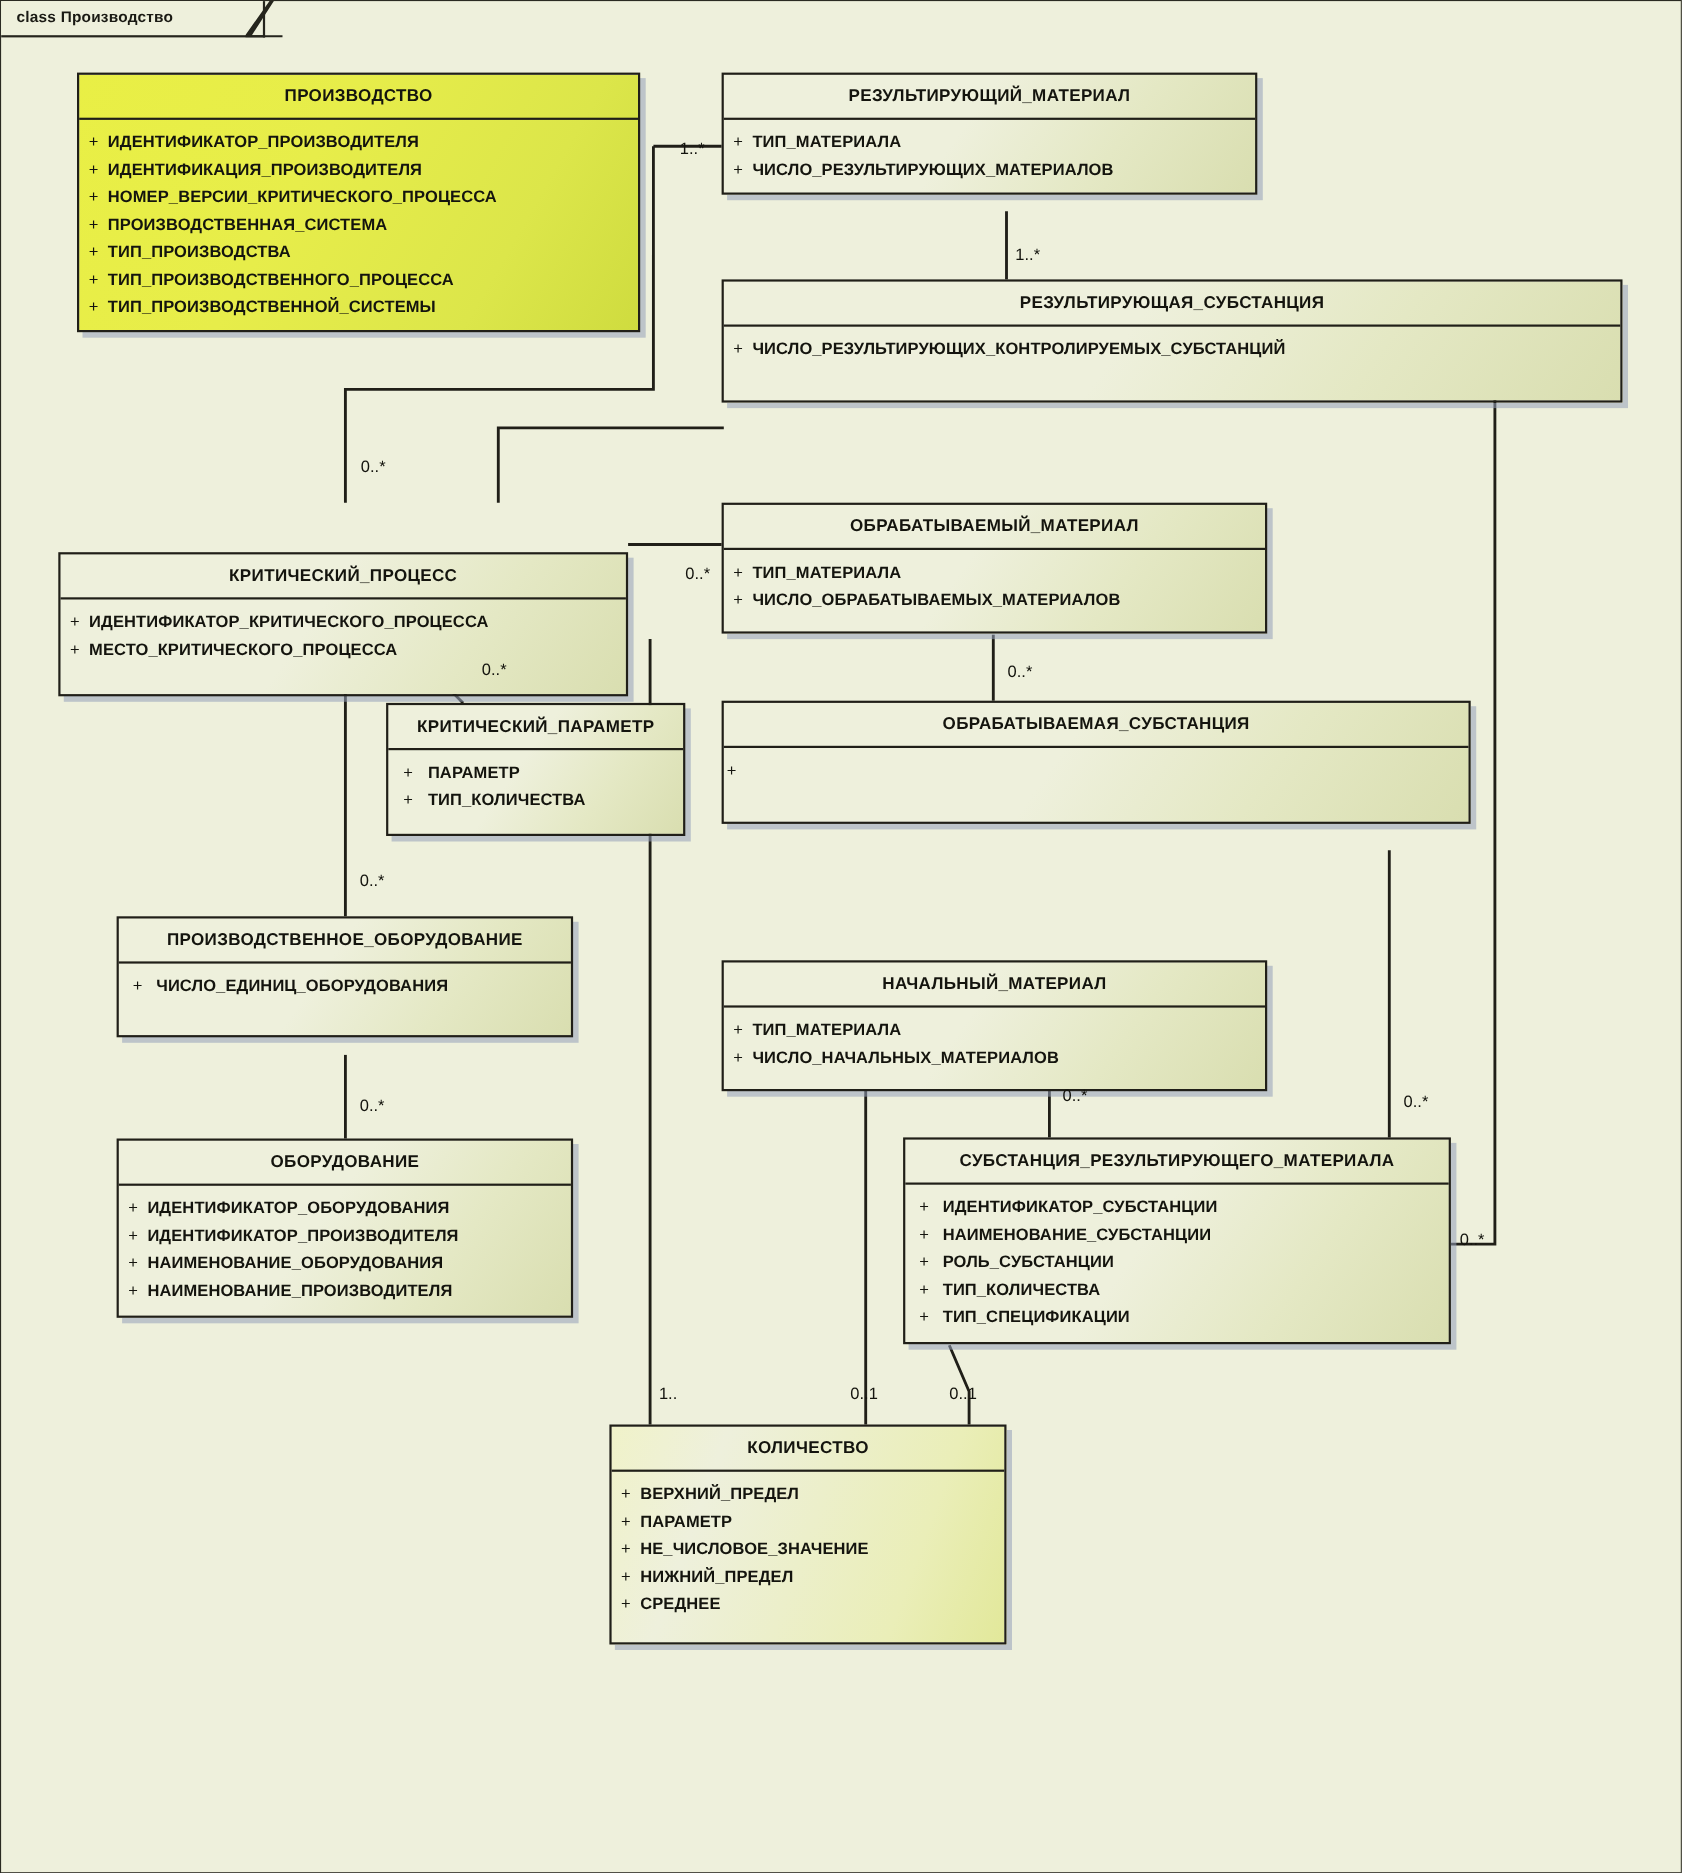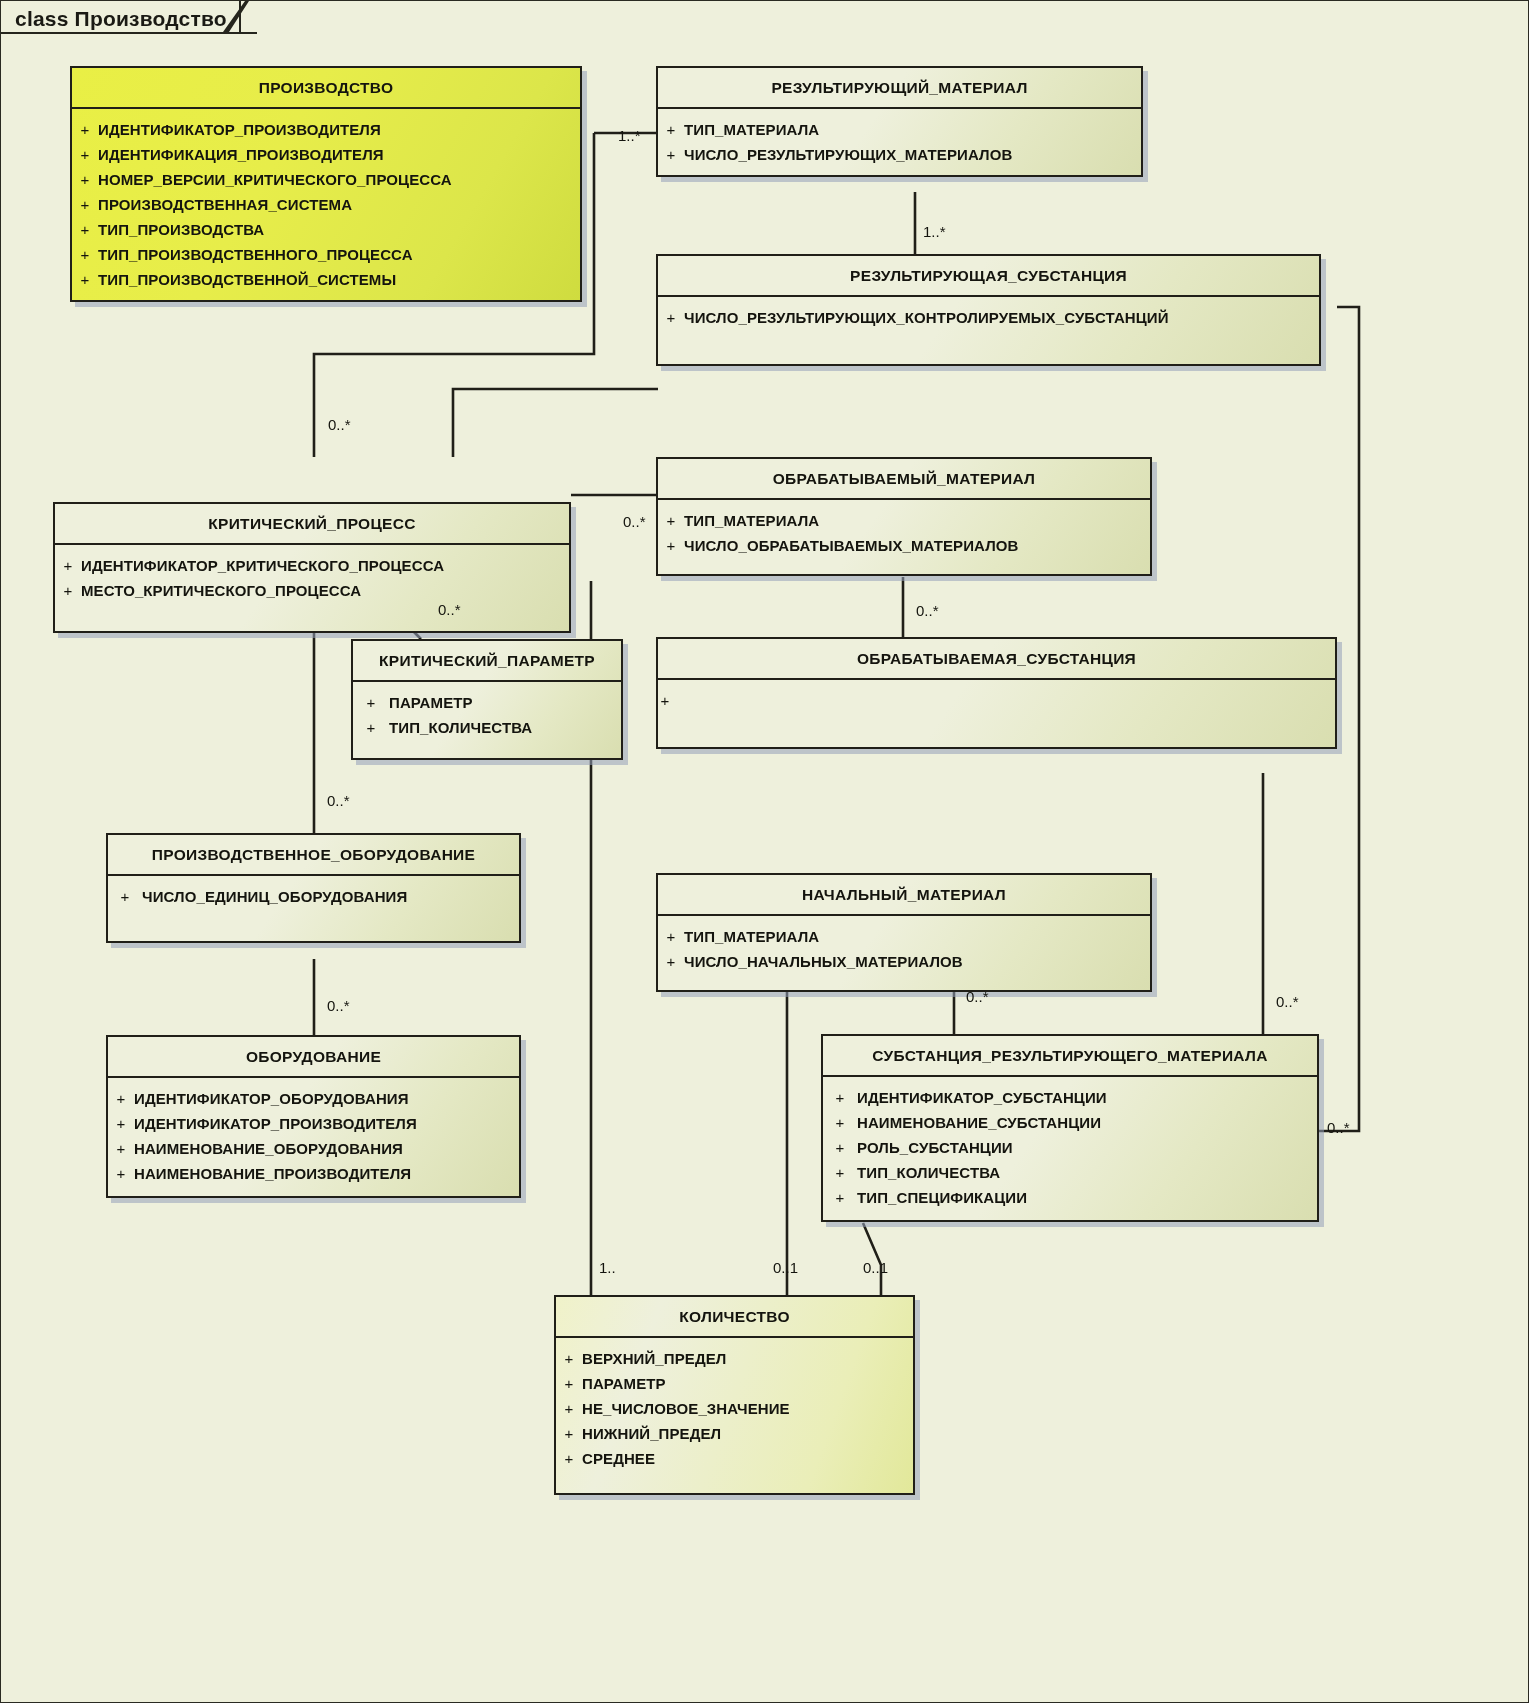--- a/index.html
+++ b/index.html
@@ -34,7 +34,7 @@
     position: absolute;
     left: 14px;
     top: 6px;
-    font-size: 21px;
+    font-size: 14px;
     font-weight: bold;
     color: #1a1a14;
     letter-spacing: 0.2px;

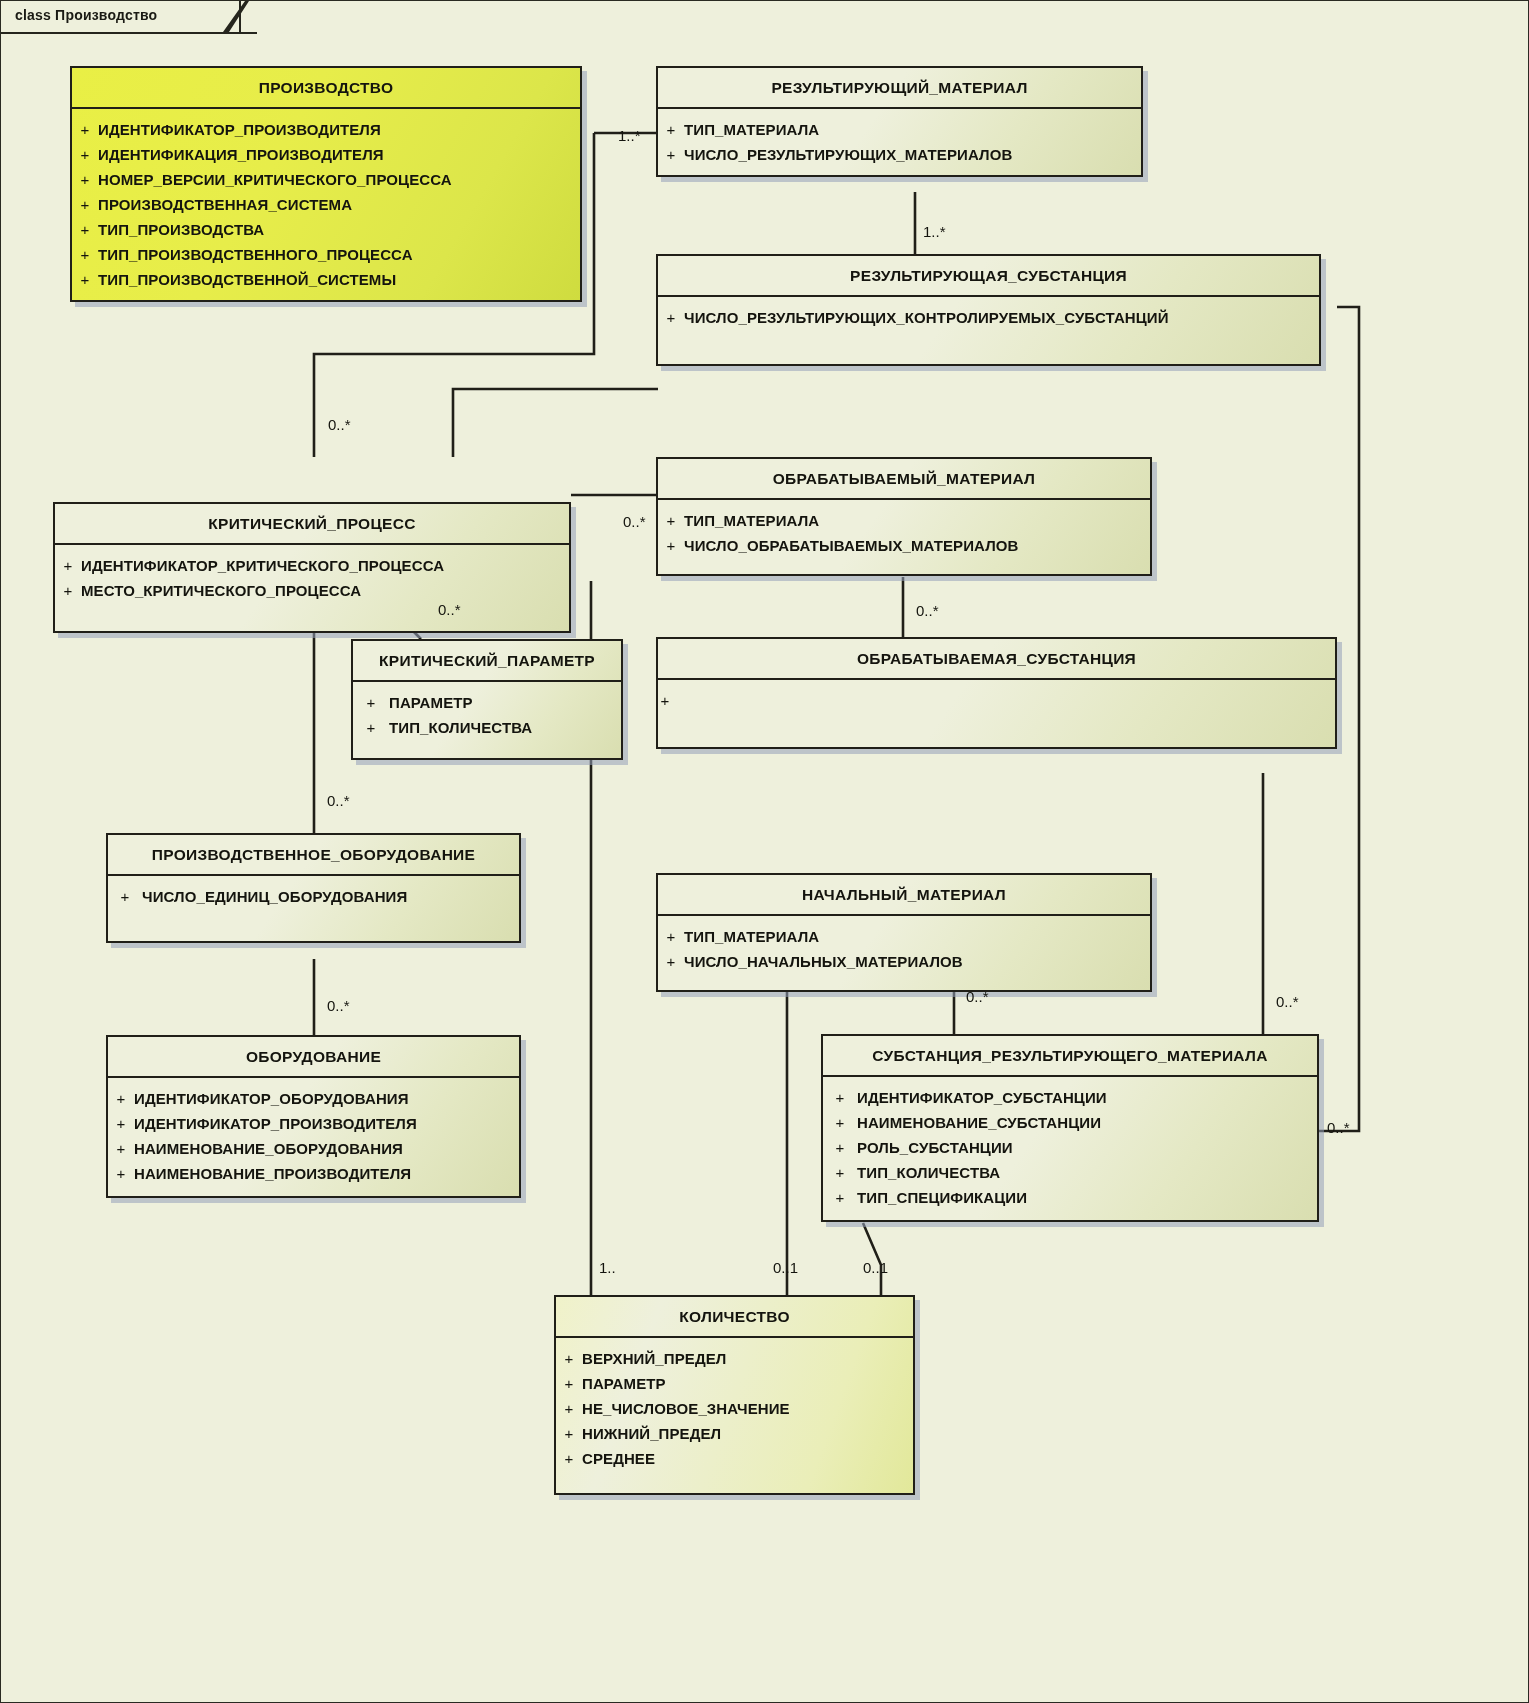--- a/index.html
+++ b/index.html
@@ -209,7 +209,7 @@
     </div>
   </div>
 
-  <div class="uml" style="left:655px; top:253px; width:665px;">
+  <div class="uml" style="left:655px; top:253px; width:819px;">
     <div class="uml-title">РЕЗУЛЬТИРУЮЩАЯ_СУБСТАНЦИЯ</div>
     <div class="uml-attrs" style="padding-bottom:34px;">
       <div class="attr">

